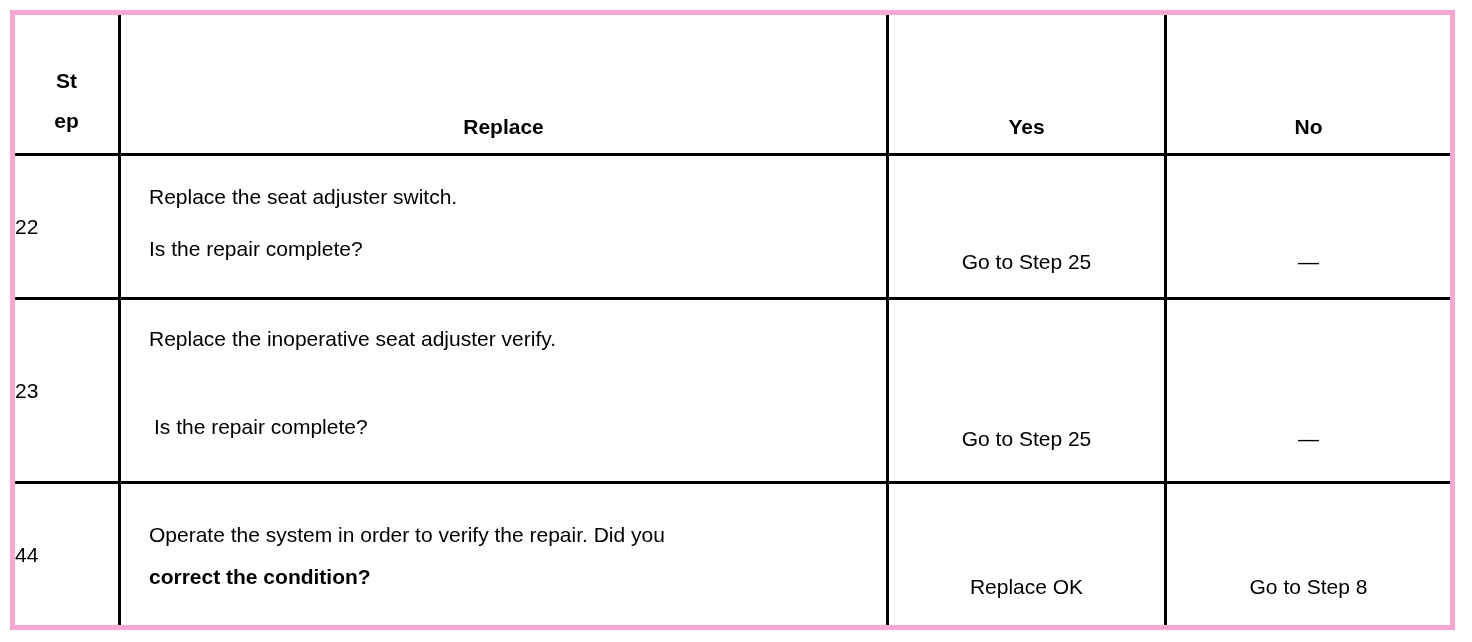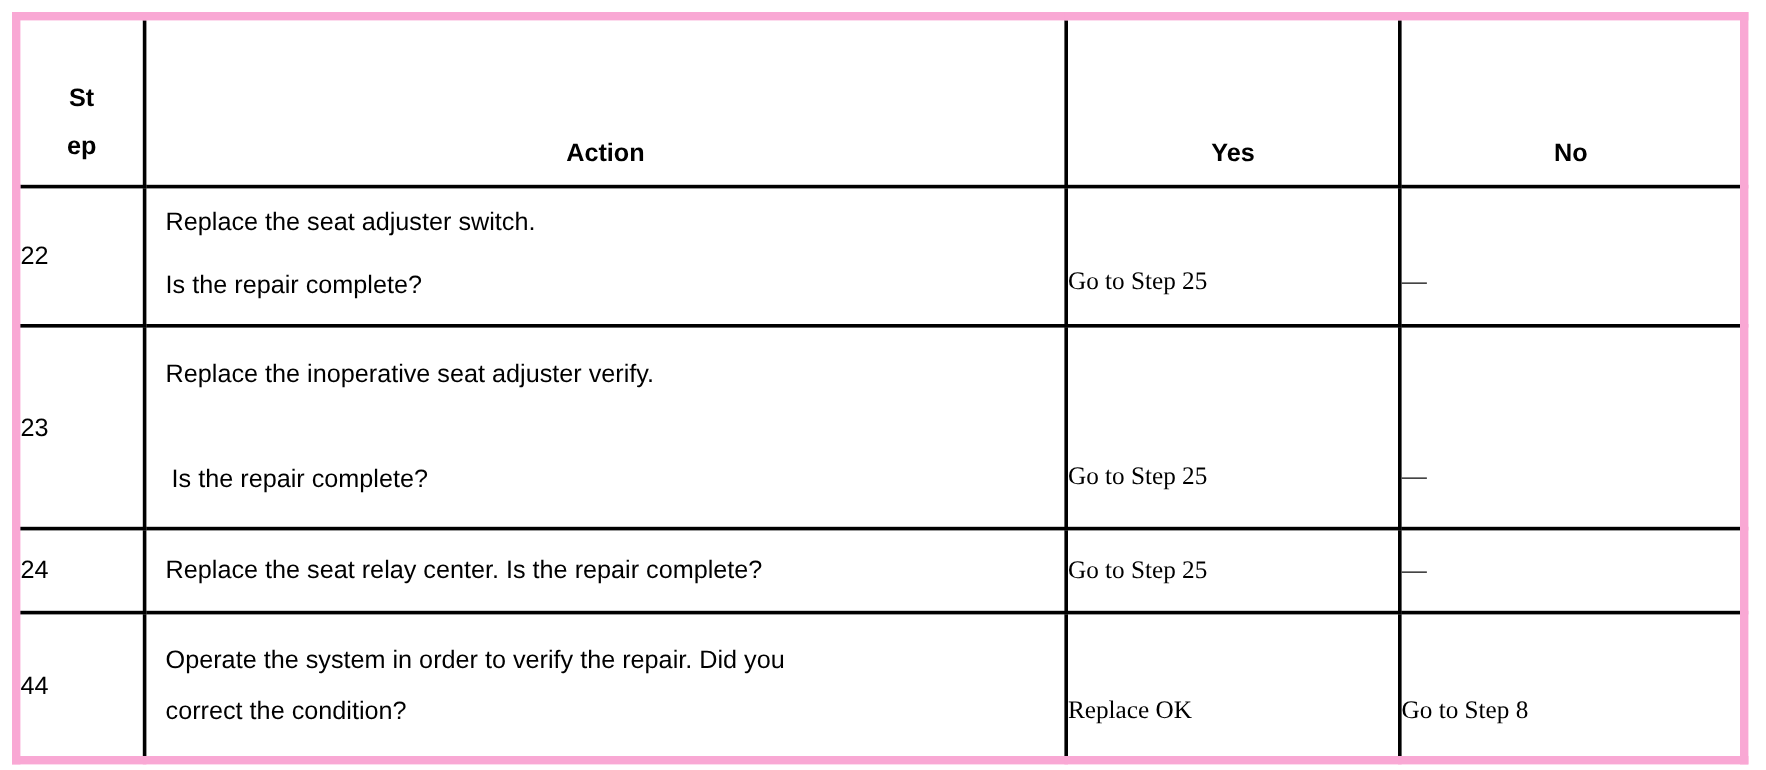--- a/index.html
+++ b/index.html
@@ -23,7 +23,7 @@
     height: 620px;
     border-collapse: collapse;
     table-layout: fixed;
-    border: 7px solid #f9a8d4;
+    border: 5px solid #f9a8d4;
   }
   .diag-table th,
   .diag-table td {

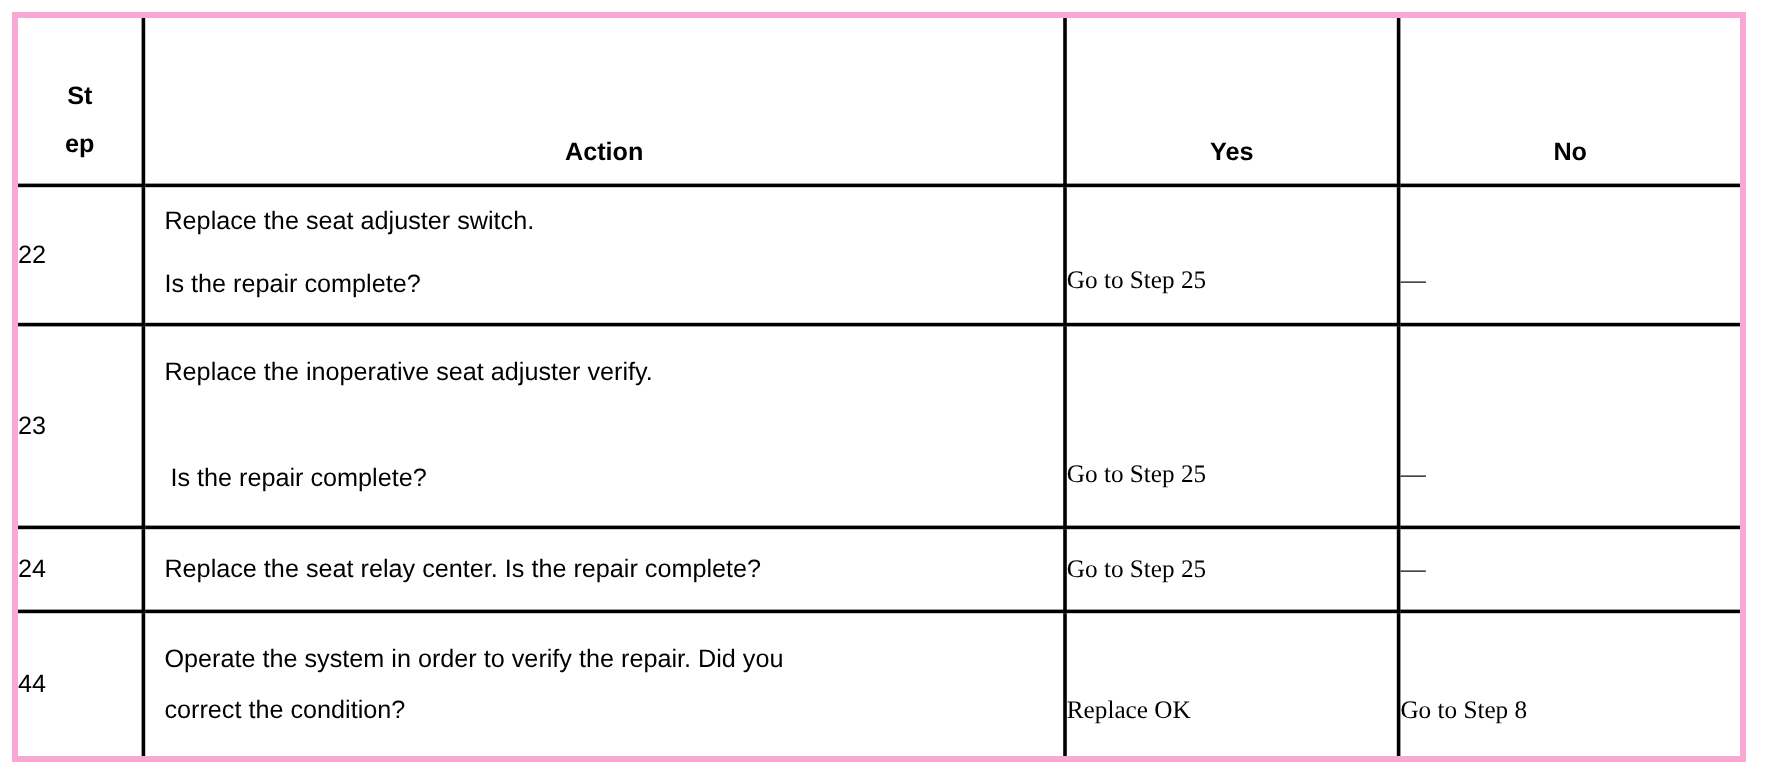--- a/index.html
+++ b/index.html
@@ -109,7 +109,7 @@
           <span class="hline">St</span>
           <span class="hline">ep</span>
         </th>
-        <th>Action</th>
+        <th>Replace</th>
         <th>Yes</th>
         <th>No</th>
       </tr>

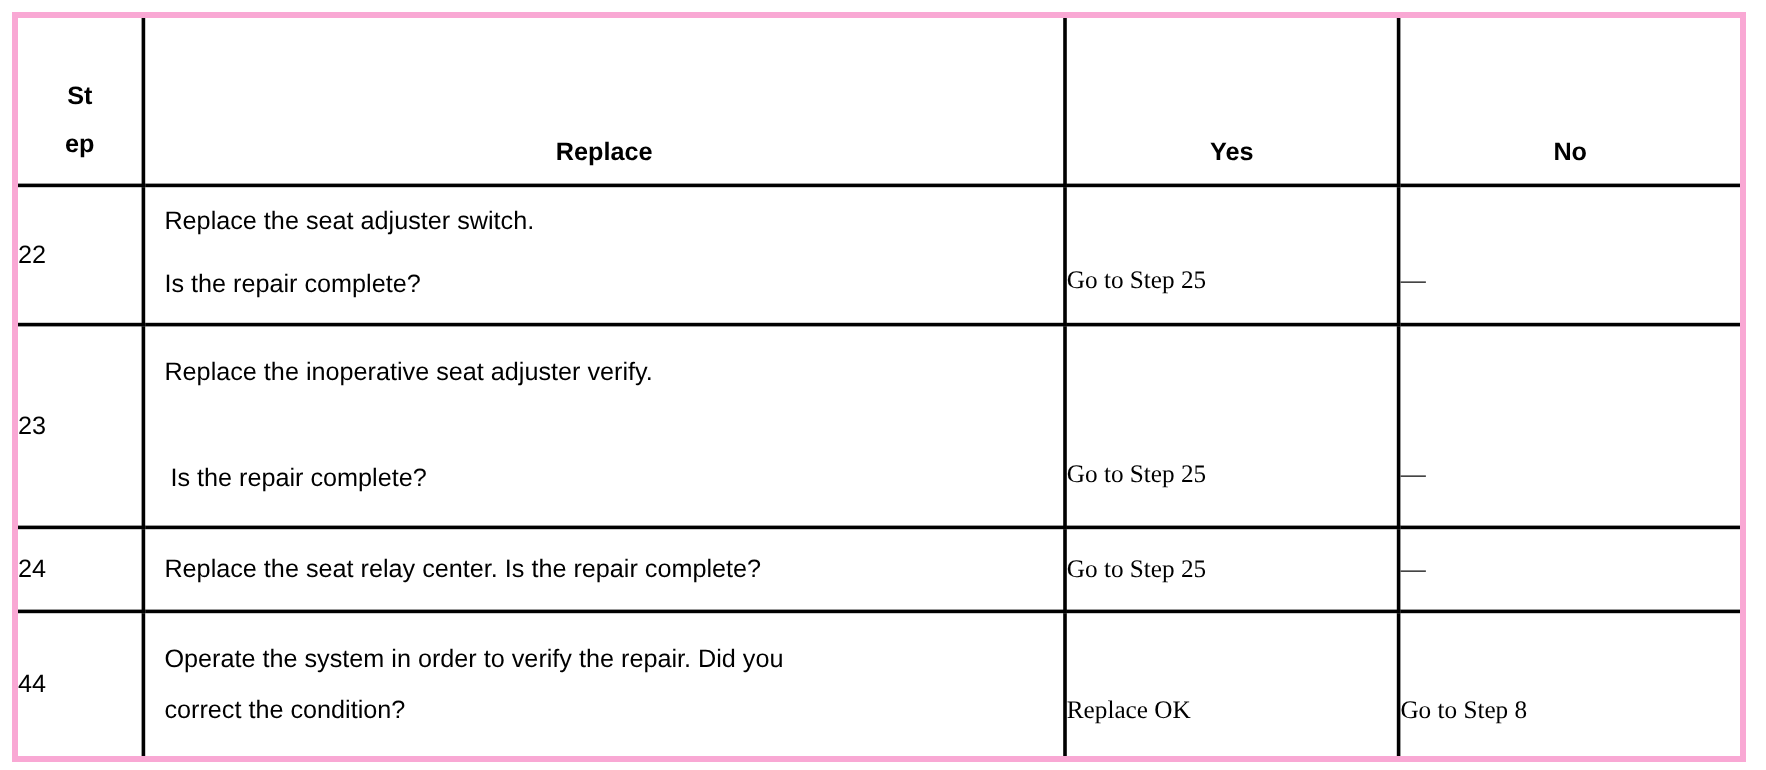--- a/index.html
+++ b/index.html
@@ -69,7 +69,7 @@
     text-align: left;
     padding: 14px 16px 10px 16px;
   }
-  td.action p { margin: 0; }
+  td.action p { margin: 12px; }
   tr.r22 td.action p.q { margin-top: 23px; }
   tr.r23 td.action p.first { margin-top: 10px; }
   tr.r23 td.action p.q { margin-top: 59px; padding-left: 5px; }

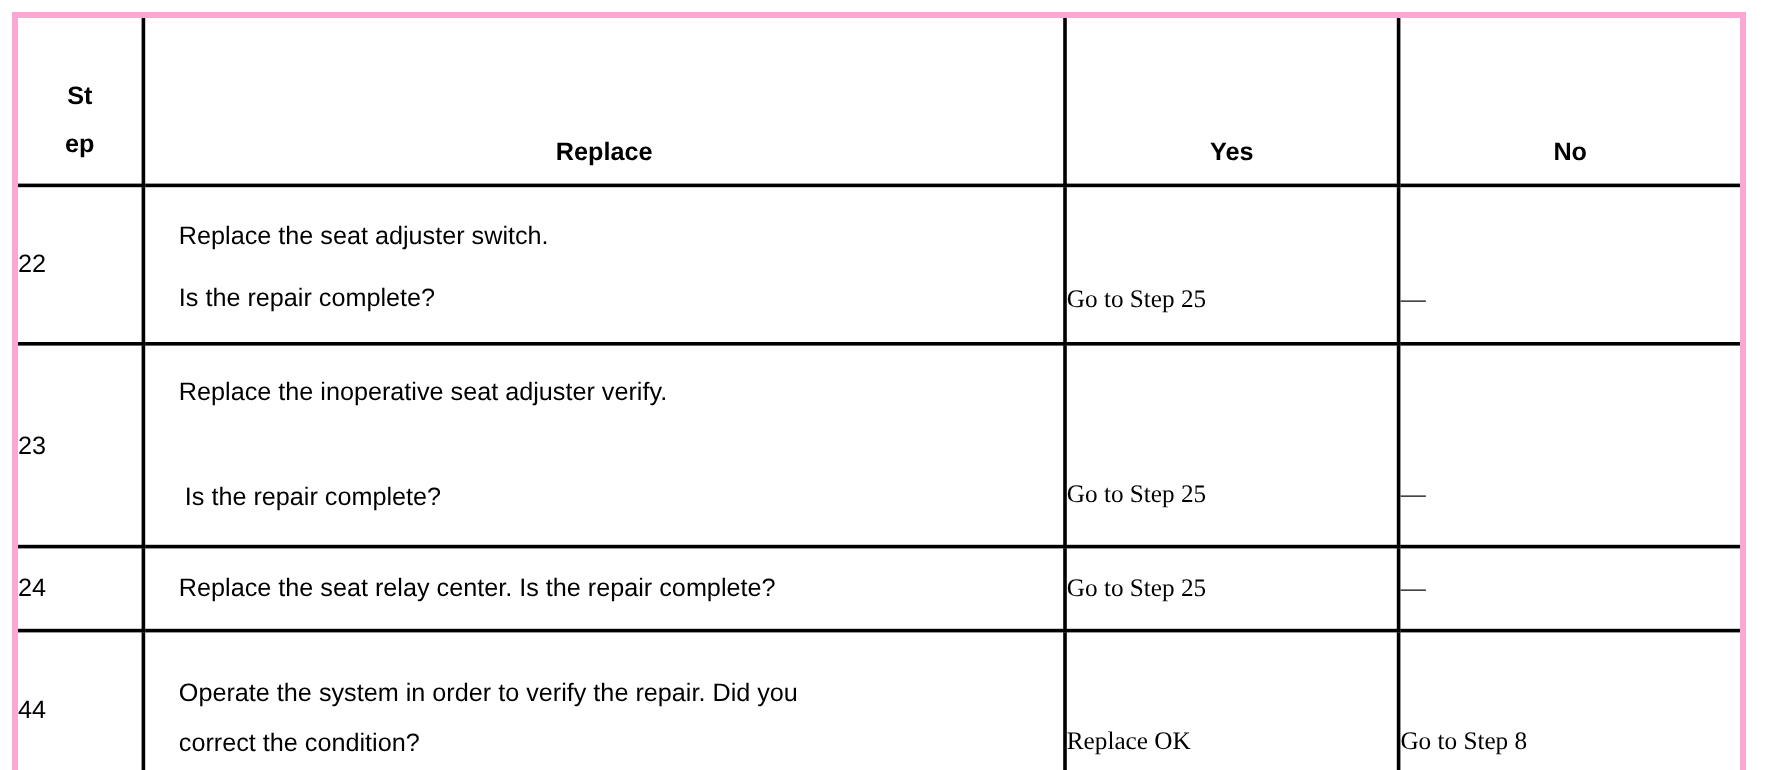--- a/index.html
+++ b/index.html
@@ -83,9 +83,8 @@
 
   
   td.result {
-    text-align: left;
+    text-align: center;
     vertical-align: bottom;
-    font-family: Liberation Serif, serif;
   }
   tr.r22 td.result { padding-bottom: 21px; }
   tr.r23 td.result { padding-bottom: 28px; }

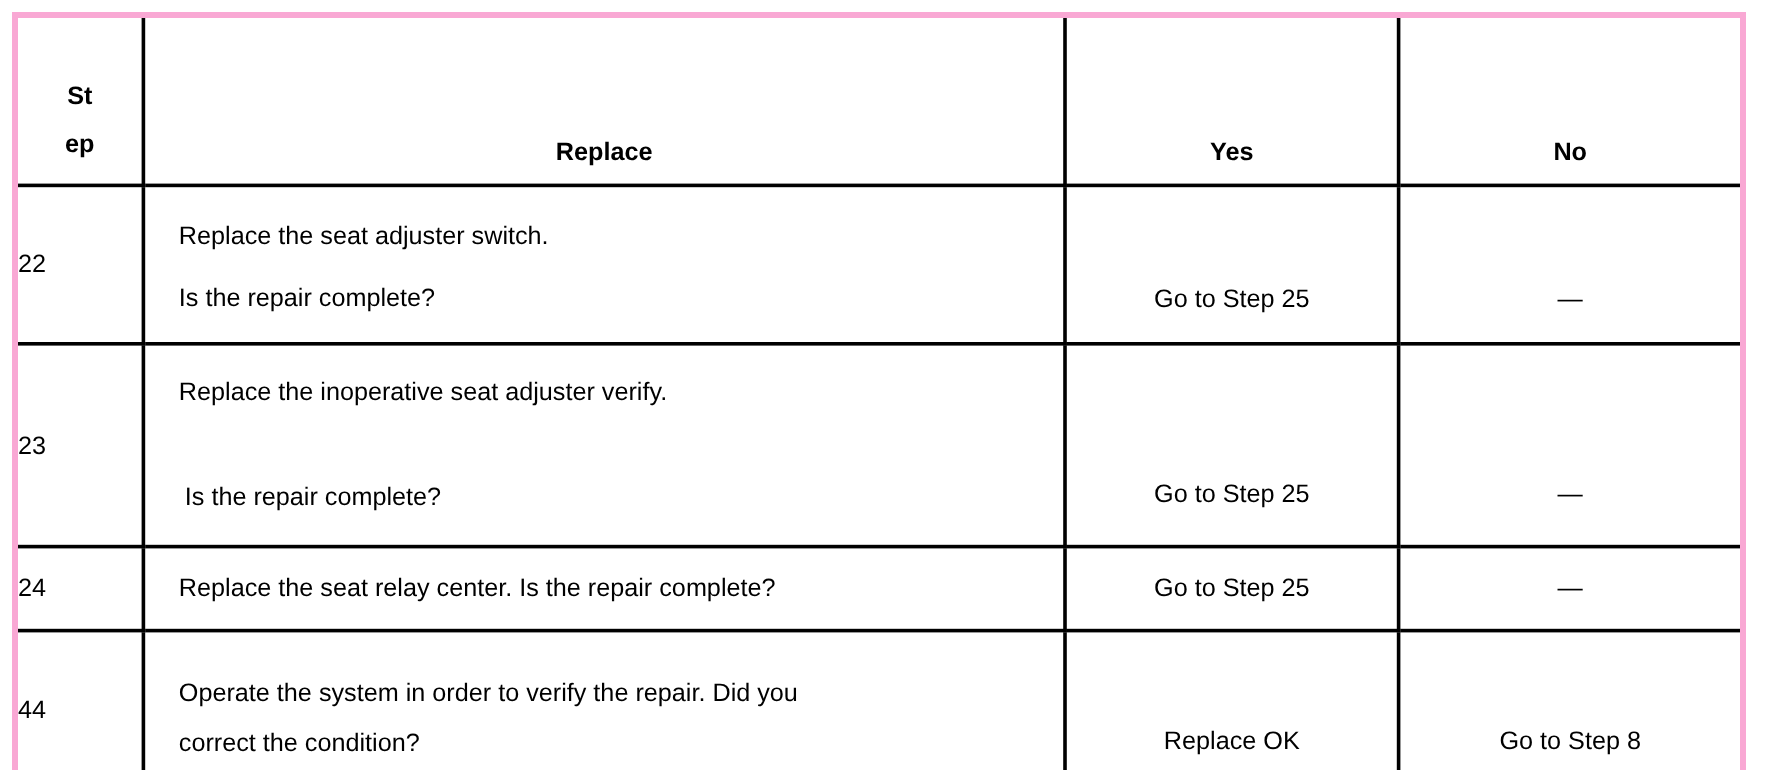--- a/index.html
+++ b/index.html
@@ -132,14 +132,6 @@
         <td class="result">Go to Step 25</td>
         <td class="result">—</td>
       </tr>
-      <tr class="r24">
-        <td class="step">24</td>
-        <td class="action">
-          <p class="first">Replace the seat relay center. Is the repair complete?</p>
-        </td>
-        <td class="result">Go to Step 25</td>
-        <td class="result">—</td>
-      </tr>
       <tr class="r25">
         <td class="step">44</td>
         <td class="action">

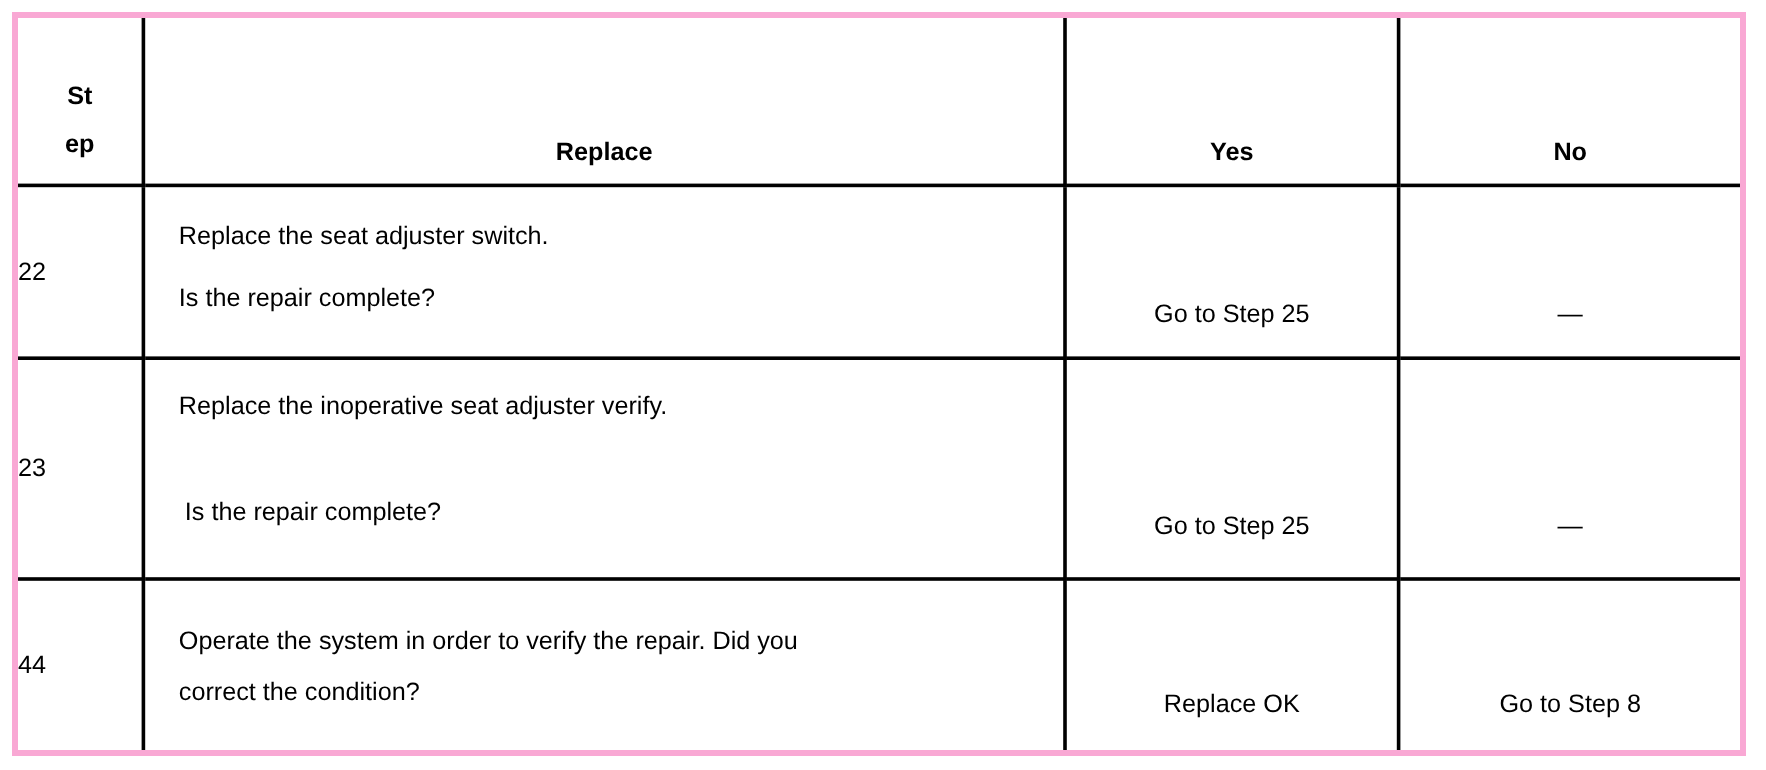--- a/index.html
+++ b/index.html
@@ -79,7 +79,7 @@
     padding-bottom: 0;
   }
   tr.r25 td.action { padding-top: 24px; }
-  tr.r25 td.action p.q { margin-top: 13px; }
+  tr.r25 td.action p.q { margin-top: 13px; font-weight: bold; }
 
   
   td.result {

